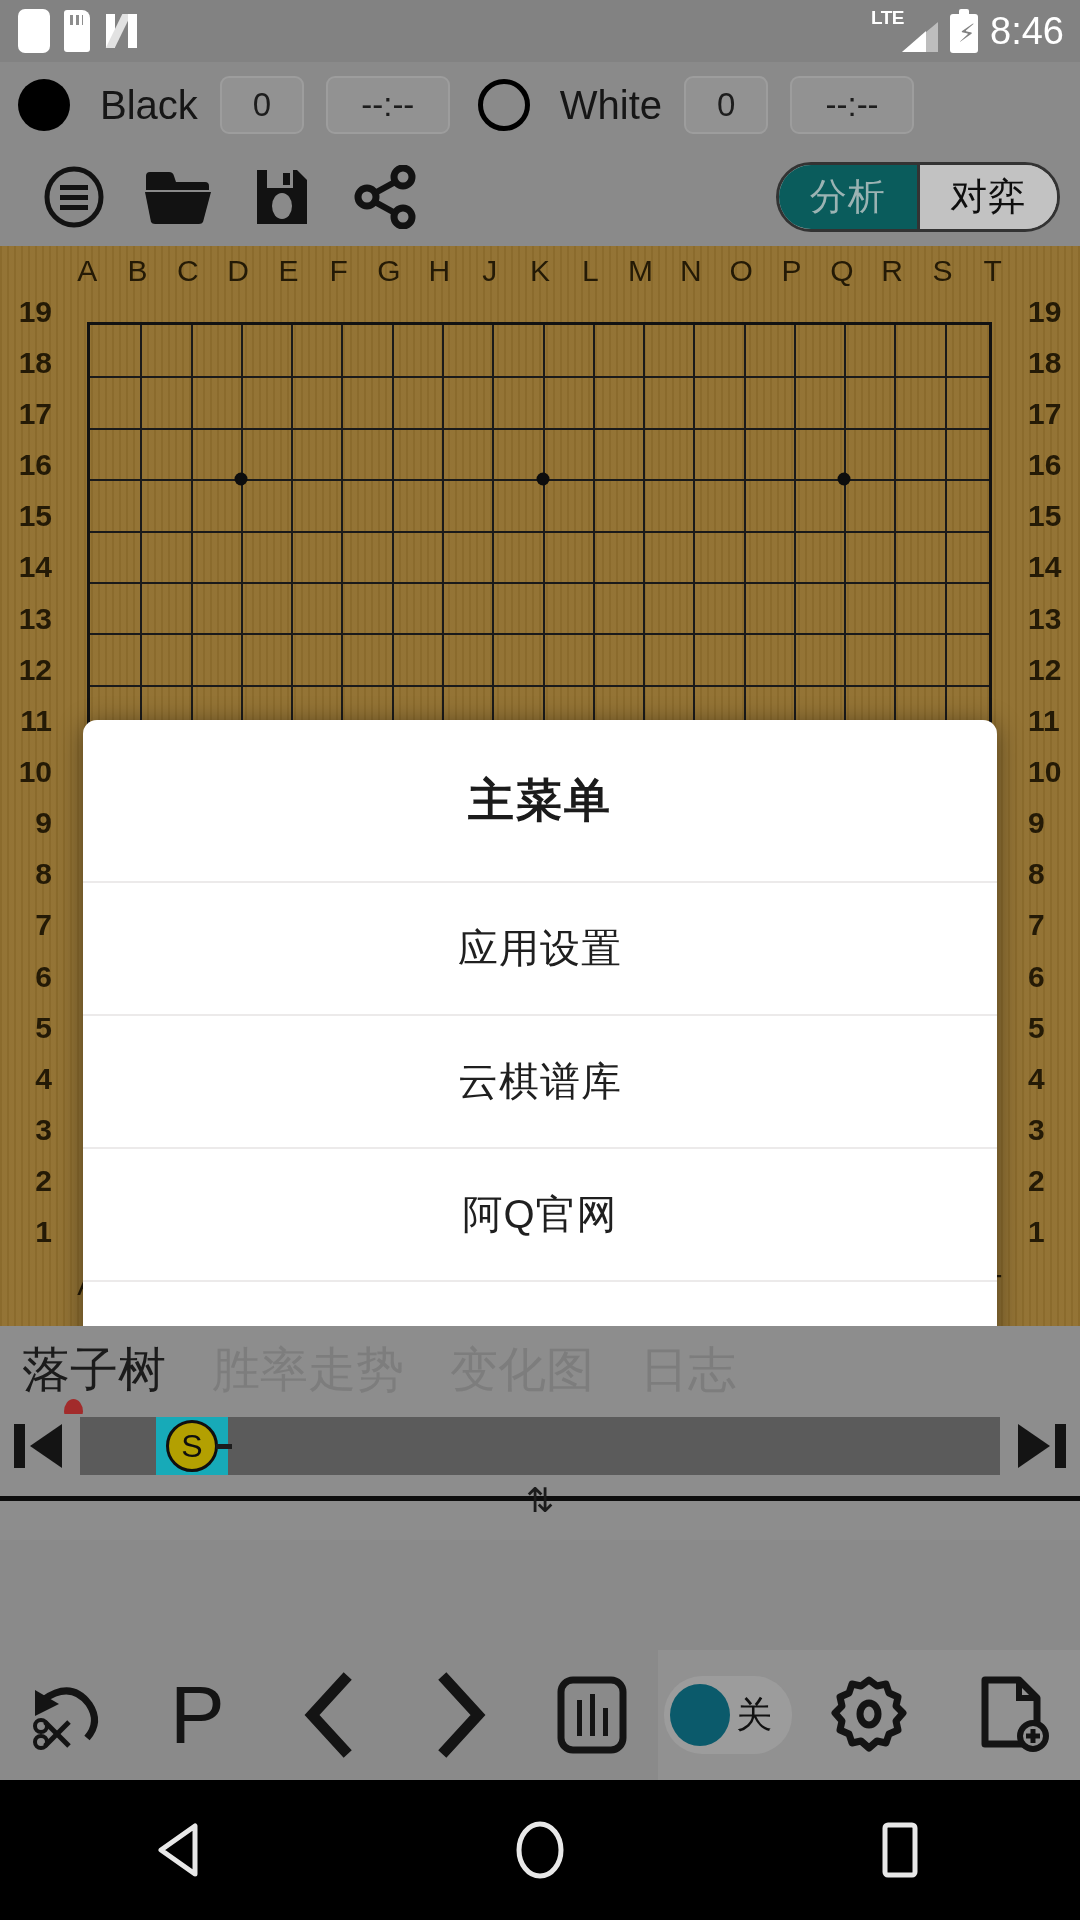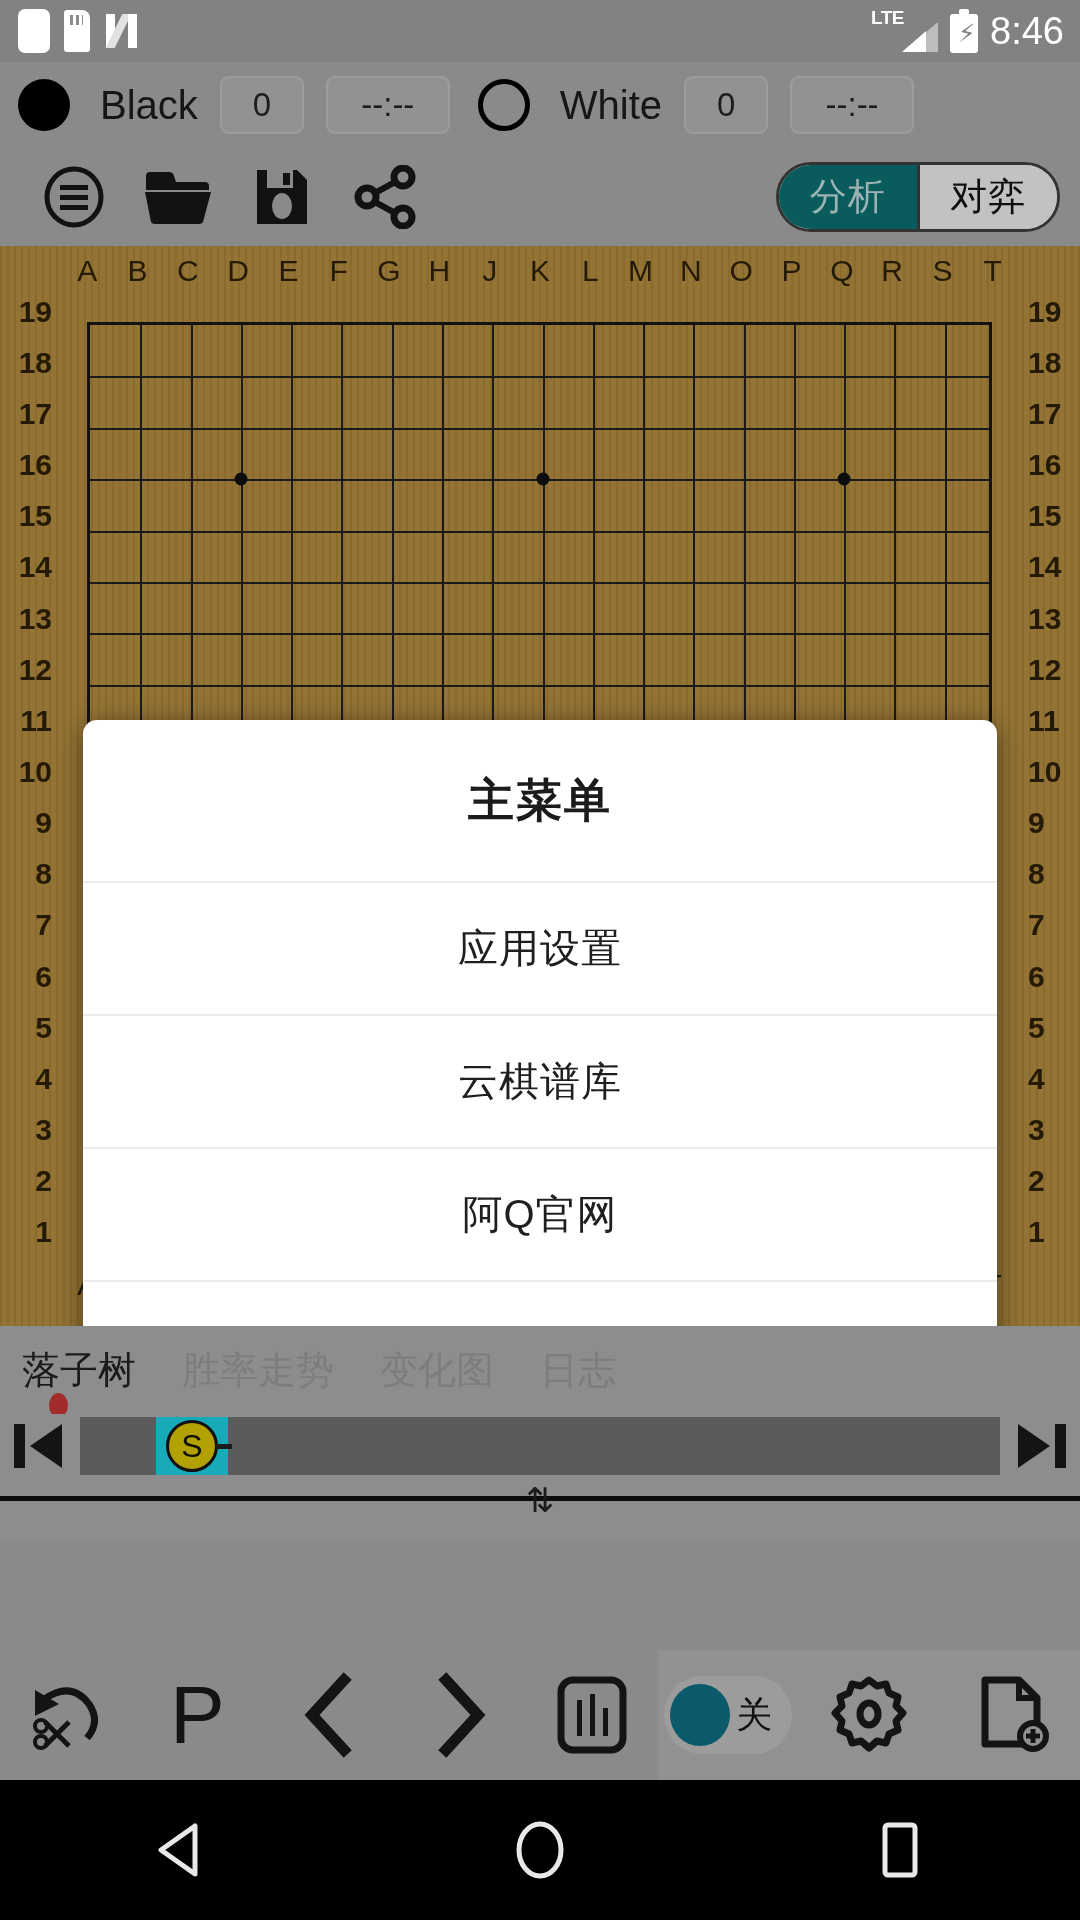--- a/index.html
+++ b/index.html
@@ -135,7 +135,7 @@
     position: absolute; left: 0; top: 1326px; width: 1080px; height: 88px;
     background: #8d8d8d; display: flex; align-items: center; padding-left: 22px;
   }
-  .tab { font-size: 38px; margin-right: 46px; position: relative; color: #7d7d7d; }
+  .tab { font-size: 48px; margin-right: 46px; position: relative; color: #7d7d7d; }
   .tab.active { color: #1b1b1b; }
   .tab .dot {
     position: absolute; left: 50%; margin-left: -30px; bottom: -22px;

